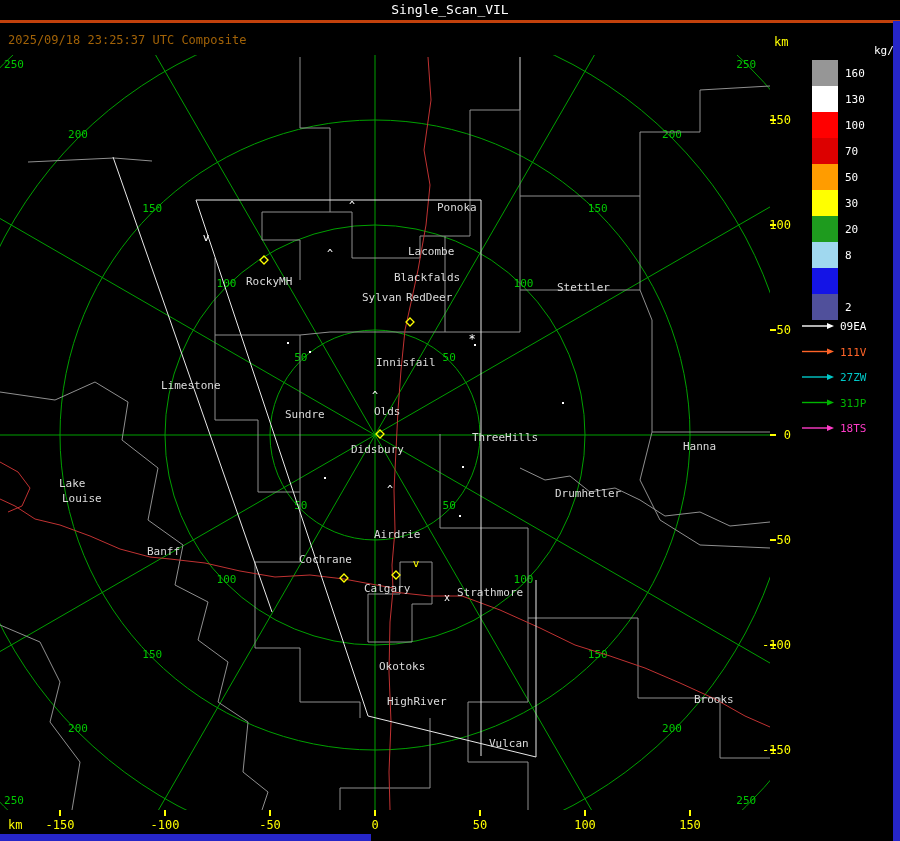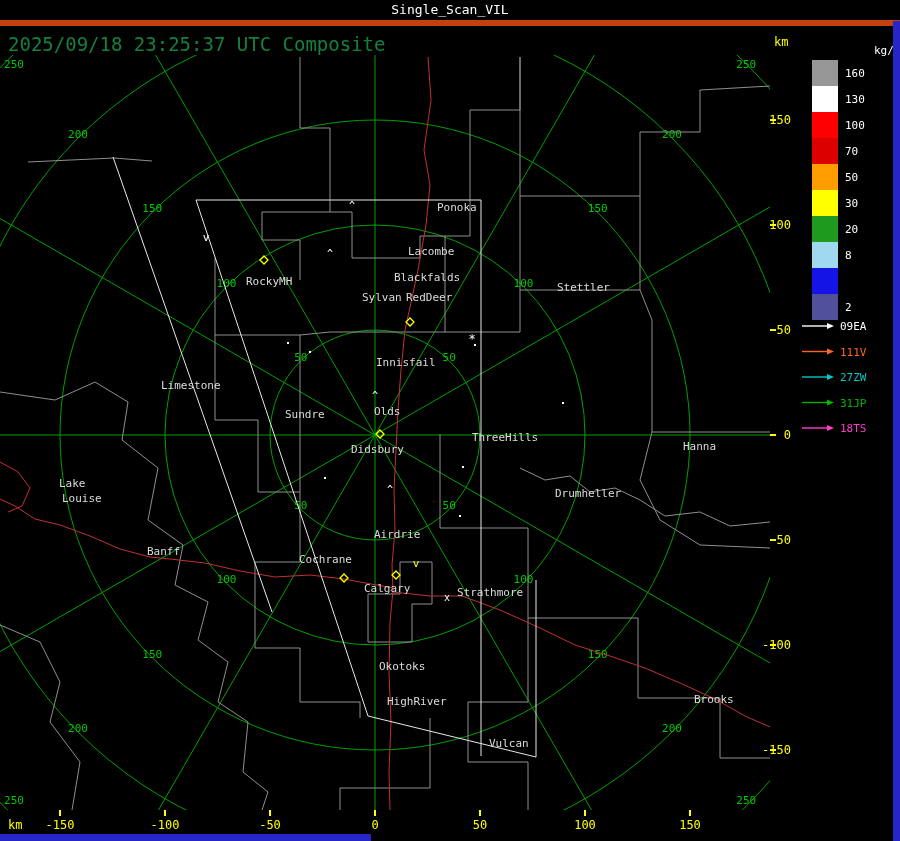--- a/index.html
+++ b/index.html
@@ -9,7 +9,7 @@
   #map-svg{position:absolute;left:0;top:0;z-index:1;}
   svg text{font-family:"DejaVu Sans Mono",monospace;}
   #titlebar{position:absolute;left:0;top:0;width:900px;height:20px;
-            border-bottom:6px solid #c2410c;color:#ffffff;font-size:13px;
+            border-bottom:3px solid #c2410c;color:#ffffff;font-size:13px;
             text-align:center;line-height:20px;z-index:2;}
   #timestamp{left:8px;top:33px;color:#15803d;font-size:19px;z-index:2;text-align:center;}
   #km-top{left:774px;top:35px;color:#ffff00;font-size:12px;z-index:2;}

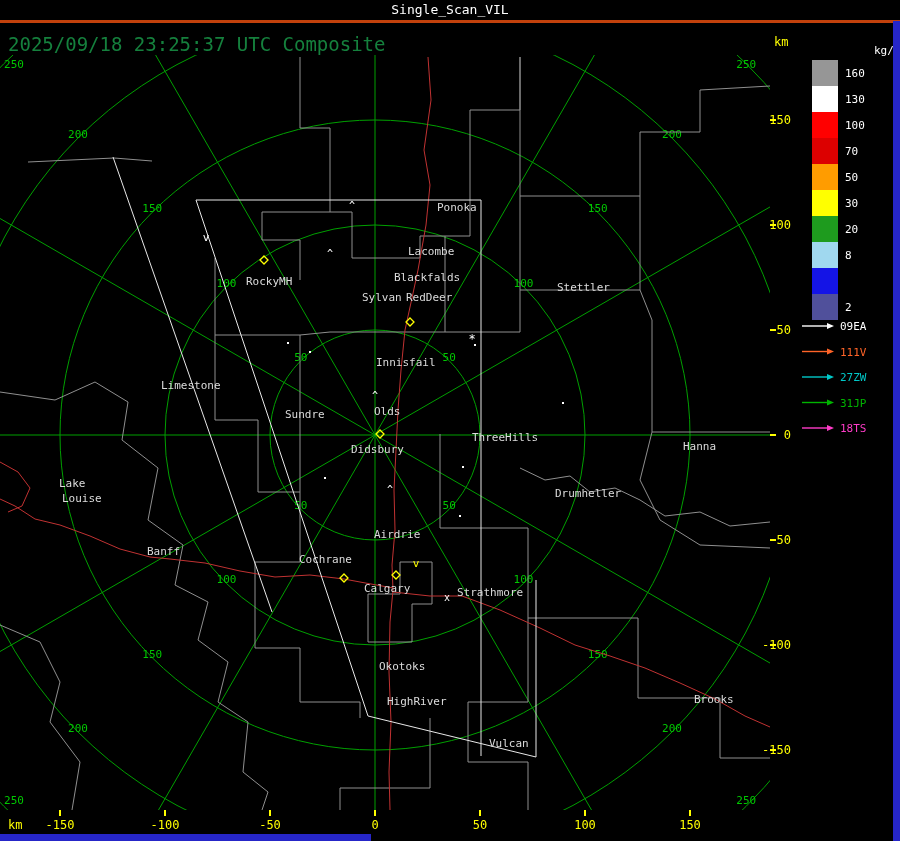--- a/index.html
+++ b/index.html
@@ -11,7 +11,7 @@
   #titlebar{position:absolute;left:0;top:0;width:900px;height:20px;
             border-bottom:3px solid #c2410c;color:#ffffff;font-size:13px;
             text-align:center;line-height:20px;z-index:2;}
-  #timestamp{left:8px;top:33px;color:#15803d;font-size:19px;z-index:2;text-align:center;}
+  #timestamp{left:8px;top:33px;color:#a16207;font-size:12px;z-index:2;text-align:center;}
   #km-top{left:774px;top:35px;color:#ffff00;font-size:12px;z-index:2;}
   #kgm2{left:830px;top:44px;color:#ffffff;font-size:11px;z-index:2;margin-left:44px;}
   #km-bottom{left:8px;top:818px;color:#ffff00;font-size:12px;z-index:2;}

